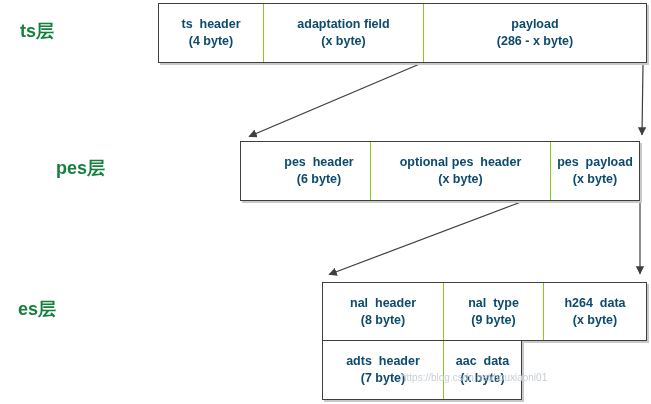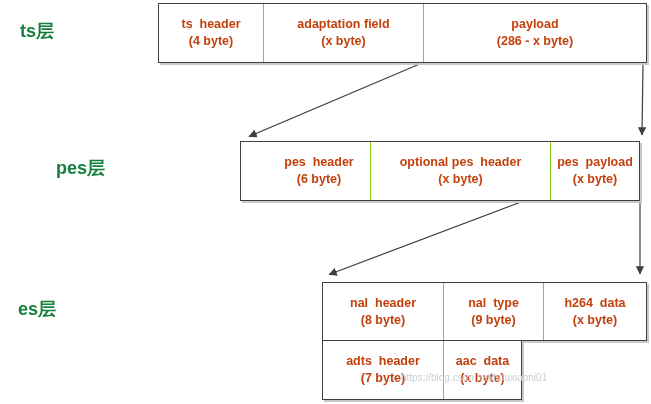--- a/index.html
+++ b/index.html
@@ -36,7 +36,7 @@
     font-weight:bold;
     font-size:12.5px;
     line-height:1.35;
-    color:#c2410c;
+    color:#0c4a6e;
     flex:0 0 auto;
   }
   .cell.grow{flex:1 1 auto;}

